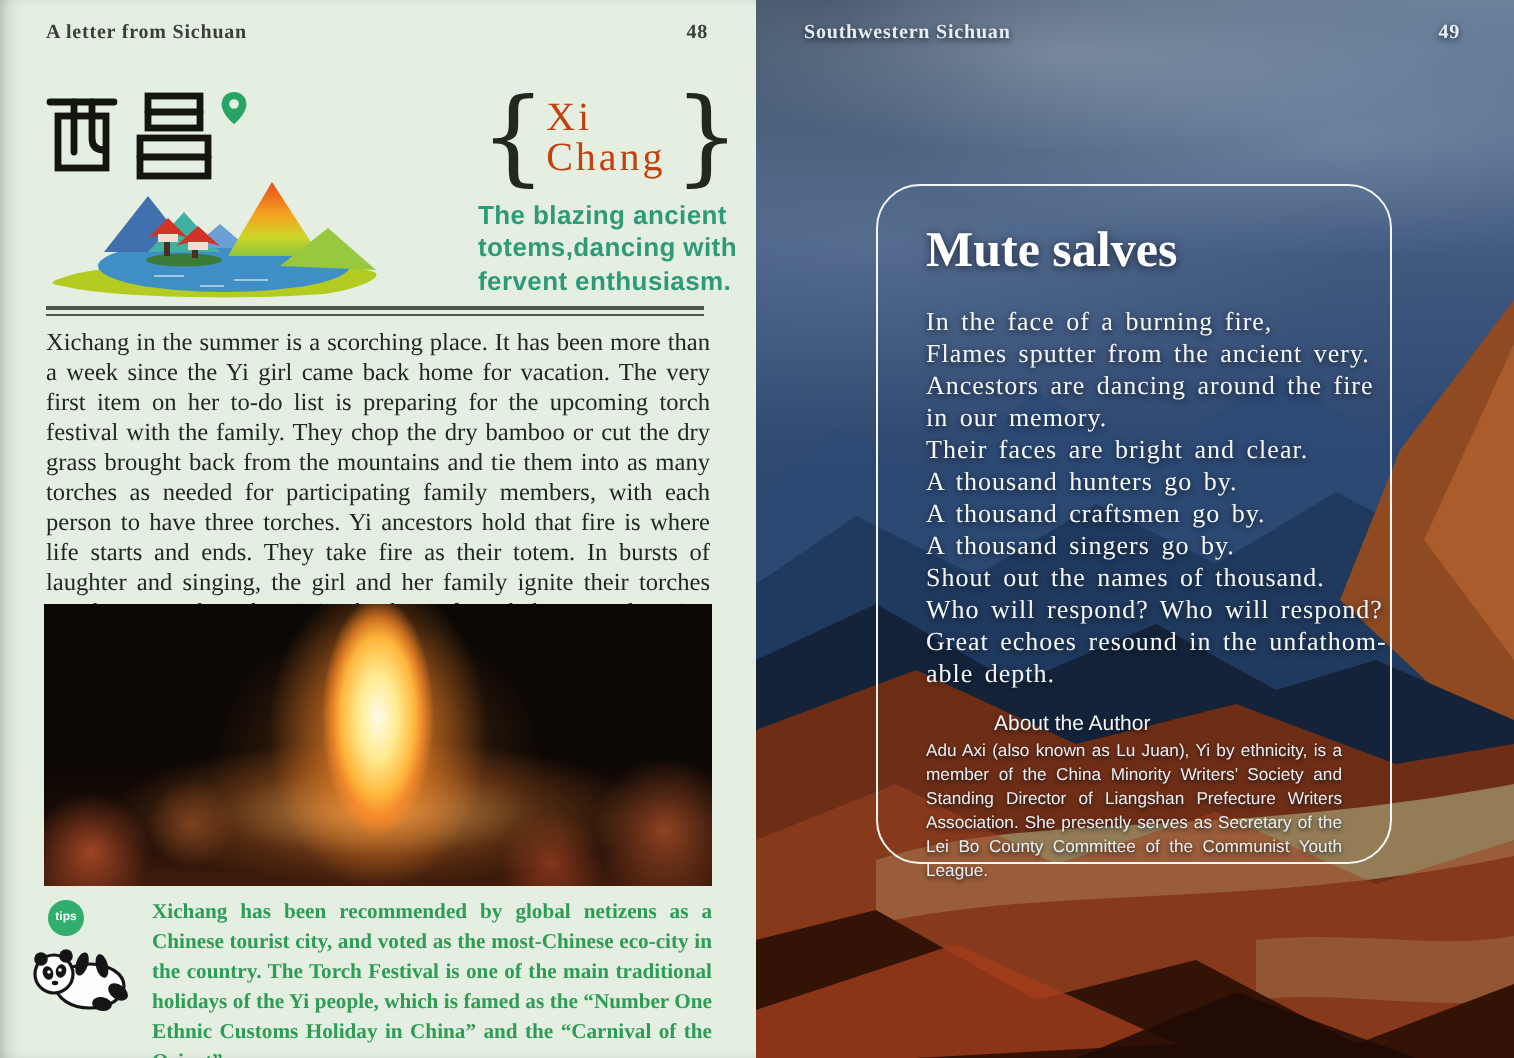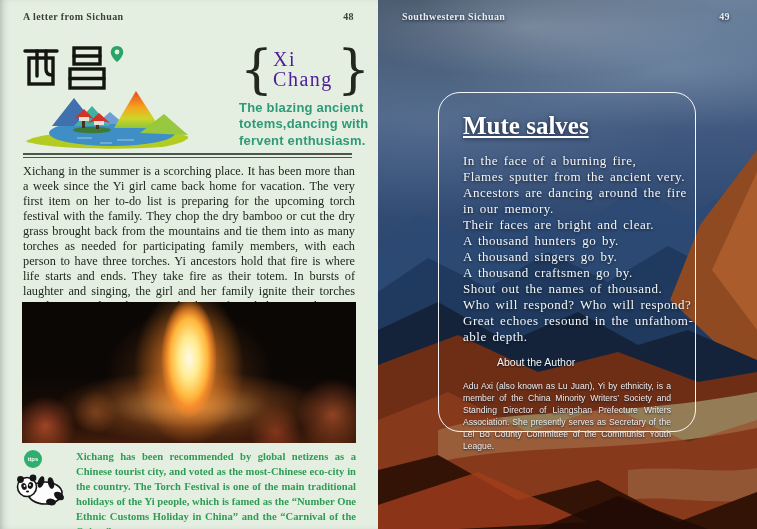--- a/index.html
+++ b/index.html
@@ -26,7 +26,7 @@
     display:flex; align-items:center; justify-content:space-between;
   }
   .brace { font:300 52px/54px "DejaVu Serif", serif; color:#23281f; }
-  .brace-label { font:20px/1 "Liberation Serif", serif; color:#4c1d95; letter-spacing:1.5px; }
+  .brace-label { font:20px/1 "Liberation Serif", serif; color:#c2410c; letter-spacing:1.5px; }
 
   .tagline {
     position:absolute; top:100px; left:239px; width:132px;

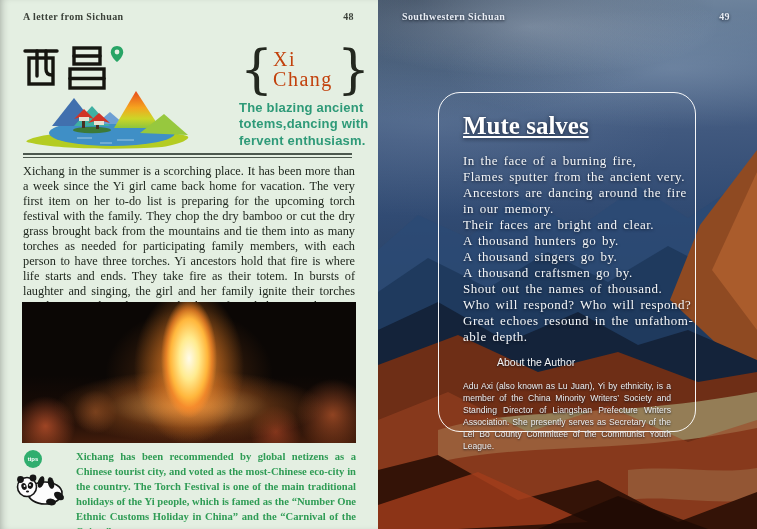--- a/index.html
+++ b/index.html
@@ -98,7 +98,6 @@
   .poem-title {
     font:bold 25px/30px "Liberation Serif", serif; color:#ffffff;
     text-shadow:0 1px 4px rgba(5,12,25,.7);
-    text-decoration:underline;
   }
   .poem-lines { margin-top:12px; }
   .poem-lines > div {

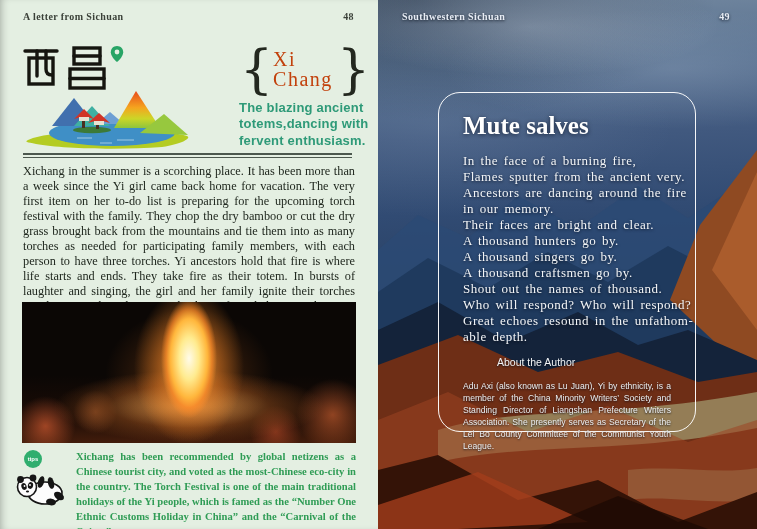--- a/index.html
+++ b/index.html
@@ -249,8 +249,8 @@
           <div>in our memory.</div>
           <div>Their faces are bright and clear.</div>
           <div>A thousand hunters go by.</div>
+          <div>A thousand craftsmen go by.</div>
           <div>A thousand singers go by.</div>
-          <div>A thousand craftsmen go by.</div>
           <div>Shout out the names of thousand.</div>
           <div>Who will respond? Who will respond?</div>
           <div>Great echoes resound in the unfathom-</div>

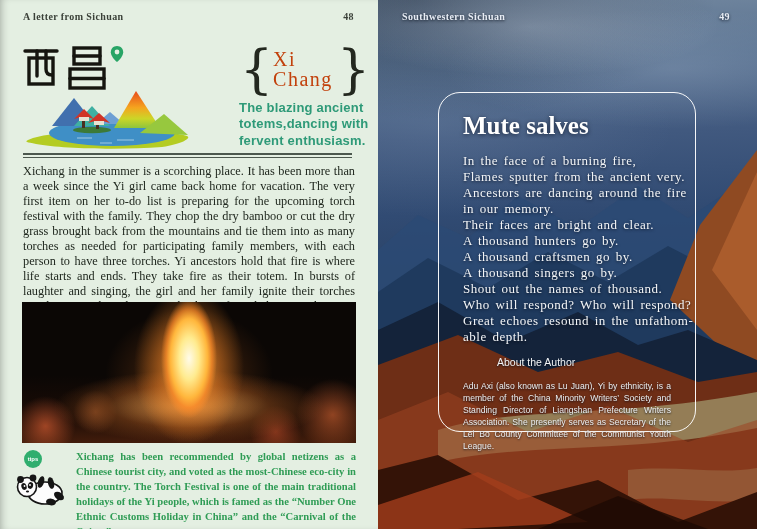--- a/index.html
+++ b/index.html
@@ -113,7 +113,7 @@
     margin-left:34px;
   }
   .about-text {
-    margin-top:11px; width:208px;
+    margin-top:0; width:208px;
     font:8.6px/12px "Liberation Sans", sans-serif; color:#eceef0;
     text-align:justify; text-shadow:0 1px 2px rgba(5,12,25,.8);
   }

